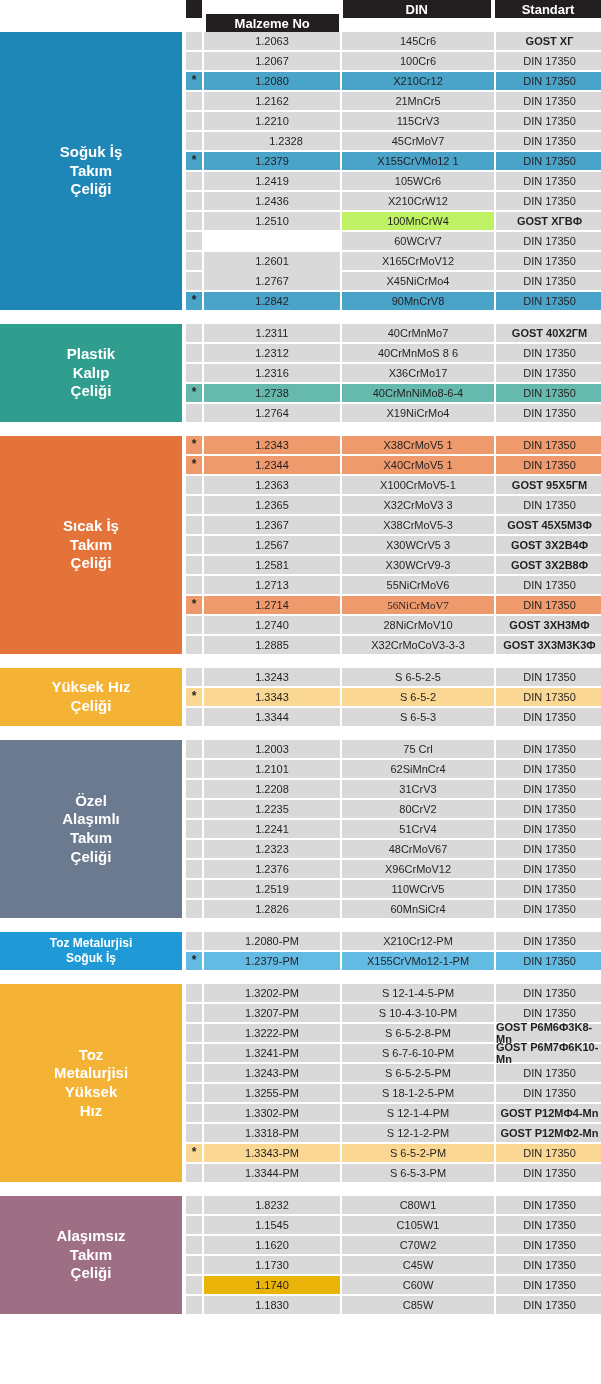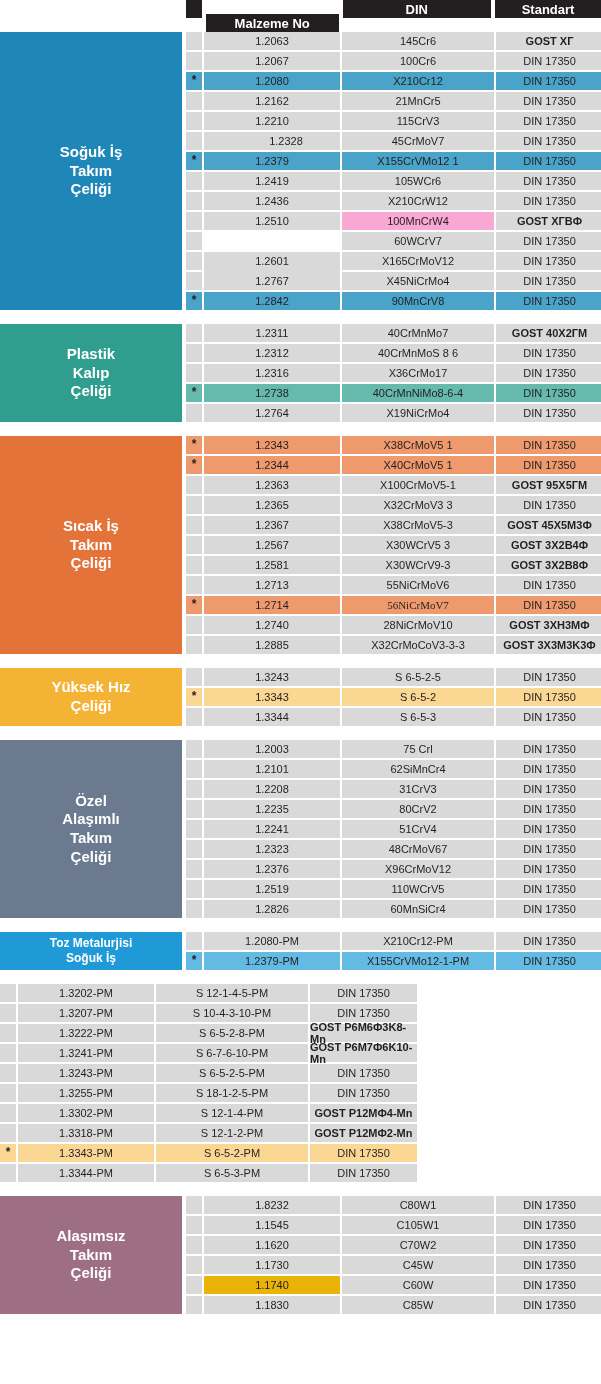--- a/index.html
+++ b/index.html
@@ -135,7 +135,7 @@
           <div class="row">
             <div class="cell c-star" style="background: rgb(217, 217, 217);"></div>
             <div class="cell c-mat" style="background: rgb(217, 217, 217);">1.2510</div>
-            <div class="cell c-din" style="background: #f9a8d4;">100MnCrW4</div>
+            <div class="cell c-din" style="background: #bef264;">100MnCrW4</div>
             <div class="cell c-std gost" style="background: rgb(217, 217, 217);">GOST XГBФ</div>
           </div>
           <div class="row">

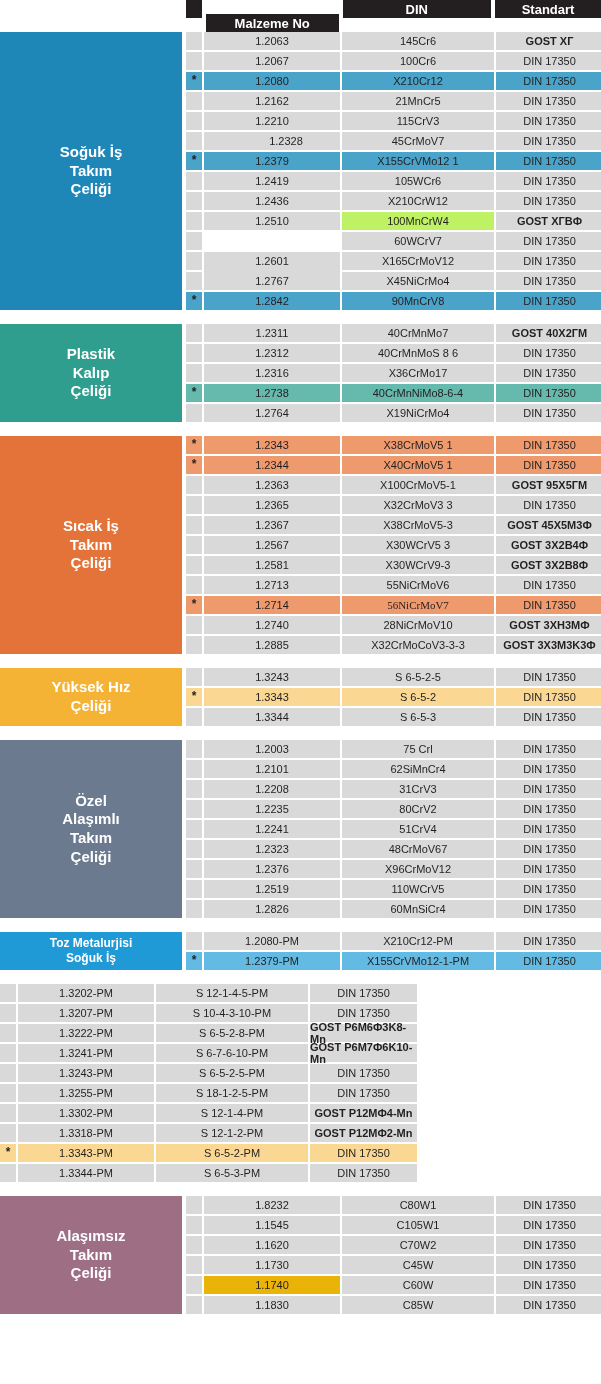--- a/index.html
+++ b/index.html
@@ -399,6 +399,14 @@
         </div>
       </div>
       <div class="group">
+        <div class="glabel" style="background: rgb(245, 179, 53);">
+          <div>
+            <div>Toz</div>
+            <div>Metalurjisi</div>
+            <div>Yüksek</div>
+            <div>Hız</div>
+          </div>
+        </div>
         <div class="grows">
           <div class="row">
             <div class="cell c-star" style="background: rgb(217, 217, 217);"></div>

